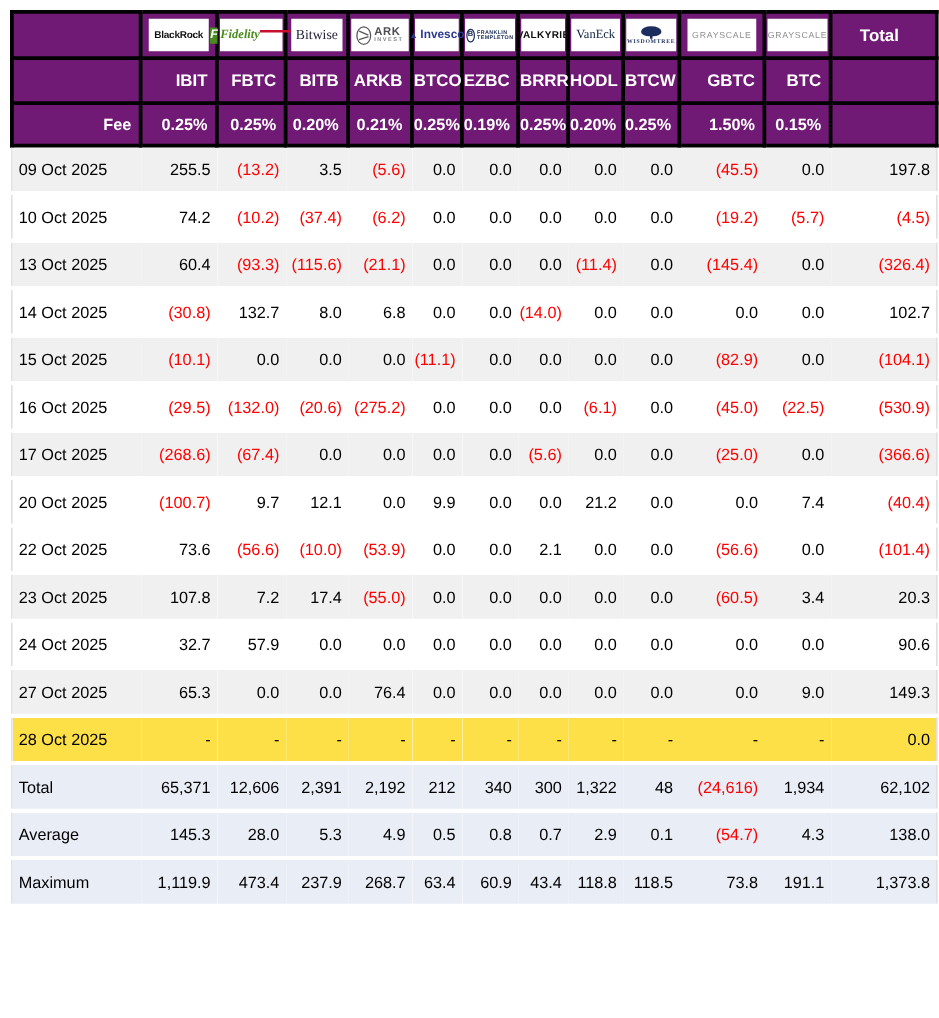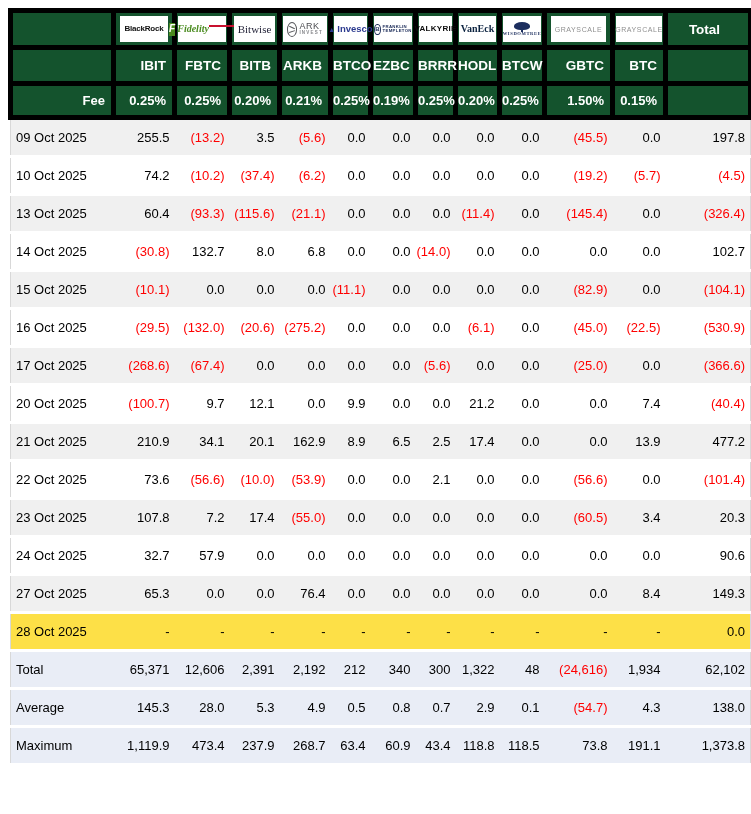--- a/index.html
+++ b/index.html
@@ -21,9 +21,9 @@
 
   
   thead th {
-    background: #14532d;
+    background: #701a75;
     color: #ffffff;
-    border: 5px solid #000000;
+    border: 3px solid #000000;
     font-weight: bold;
     padding: 0;
     vertical-align: middle;

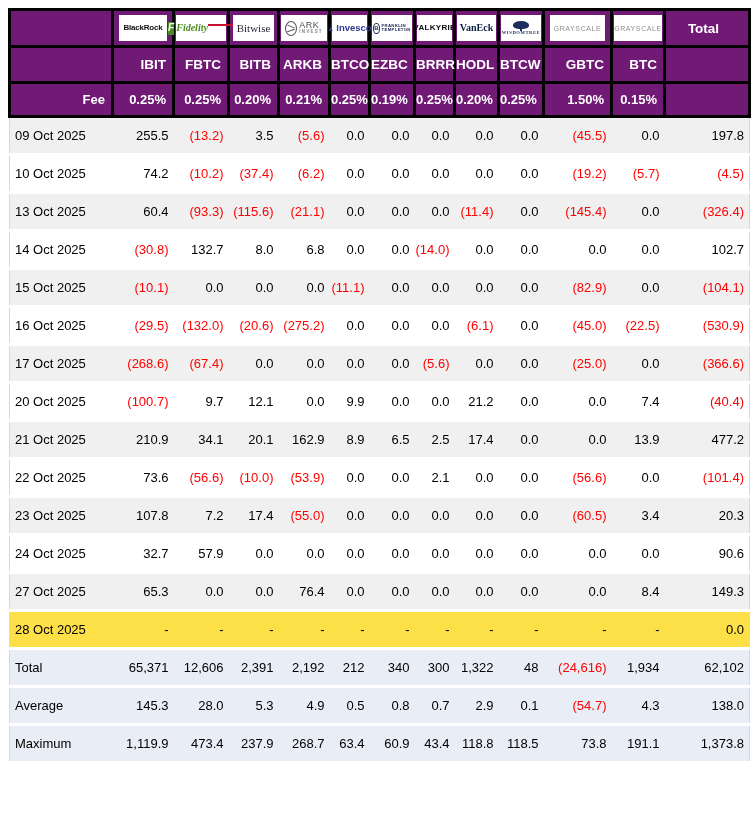--- a/index.html
+++ b/index.html
@@ -68,7 +68,7 @@
   .lg-ark-circle::before { top: 4px; transform: rotate(24deg); }
   .lg-ark-circle::after { top: 8px; transform: rotate(-18deg); }
   .lg-ark-txt { display: inline-flex; flex-direction: column; align-items: flex-start; }
-  .lg-ark1 { font-size: 9px; font-weight: normal; color: #4d4e52; letter-spacing: 0.5px; }
+  .lg-ark1 { font-size: 9px; font-weight: bold; color: #4d4e52; letter-spacing: 0.5px; }
   .lg-ark2 { font-size: 4.5px; color: #85868a; letter-spacing: 1.2px; }
   .lg-invesco-tri { color: #2b3a8f; font-size: 7px; }
   .lg-invesco { font-size: 9.5px; font-weight: bold; color: #2b3a8f; }

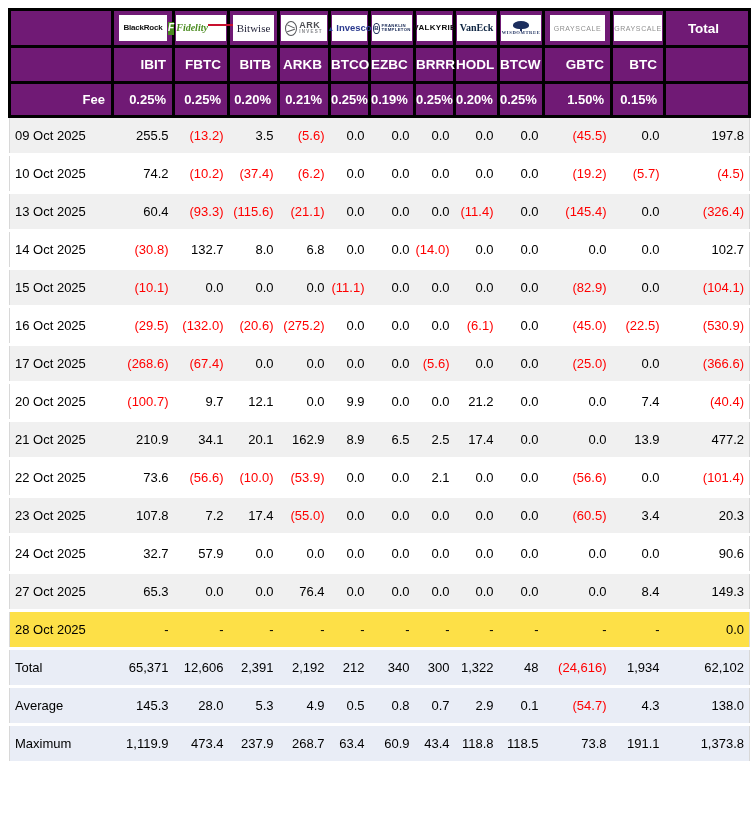--- a/index.html
+++ b/index.html
@@ -78,7 +78,7 @@
   .lg-frk-txt { display: inline-flex; flex-direction: column; align-items: flex-start; }
   .lg-frk1, .lg-frk2 { font-size: 4.3px; color: #20305c; font-weight: bold; letter-spacing: 0.3px; }
   .lg-valkyrie { font-size: 8px; font-weight: bold; color: #0c0c0c; letter-spacing: 0.3px; }
-  .lg-vaneck { font-family: "Liberation Serif", serif; font-size: 10px; font-weight: bold; color: #0c2340; }
+  .lg-vaneck { font-family: "Liberation Serif", serif; font-size: 10px; font-weight: normal; color: #0c2340; }
   .lg-wt { display: inline-flex; flex-direction: column; align-items: center; }
   .lg-wt-tree { width: 16px; height: 8px; background: #1c2e5e;
                 border-radius: 50% 50% 40% 40%; position: relative; }

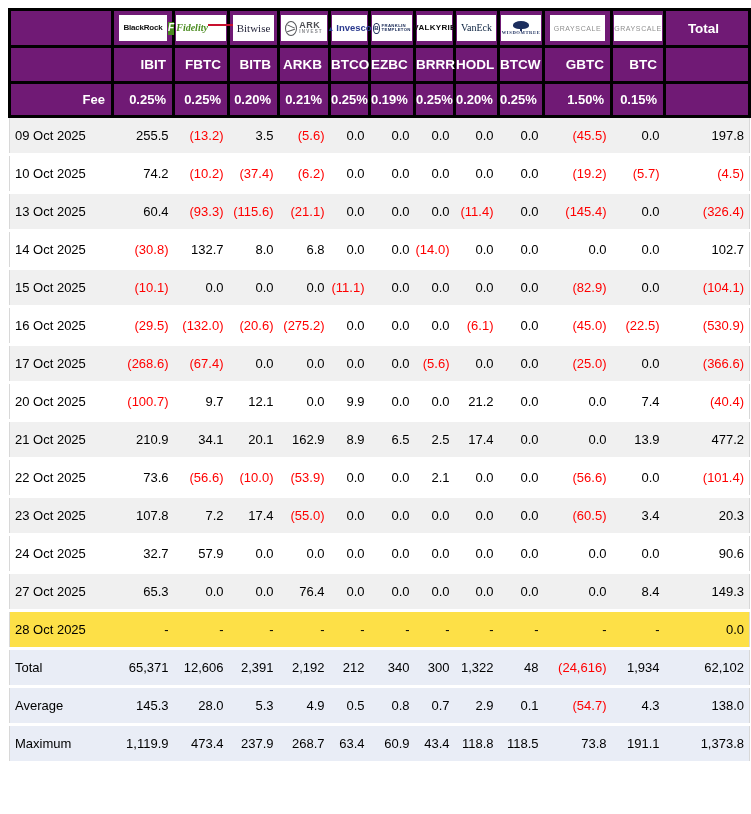--- a/index.html
+++ b/index.html
@@ -360,21 +360,6 @@
           <td>7.4</td>
           <td class="neg">(40.4)</td>
         </tr>
-        <tr class="stripe">
-    <td class="date-cell">21 Oct 2025</td>
-  <td>210.9</td>
-          <td>34.1</td>
-          <td>20.1</td>
-          <td>162.9</td>
-          <td>8.9</td>
-          <td>6.5</td>
-          <td>2.5</td>
-          <td>17.4</td>
-          <td>0.0</td>
-          <td>0.0</td>
-          <td>13.9</td>
-          <td>477.2</td>
-        </tr>
         <tr>
     <td class="date-cell">22 Oct 2025</td>
   <td>73.6</td>

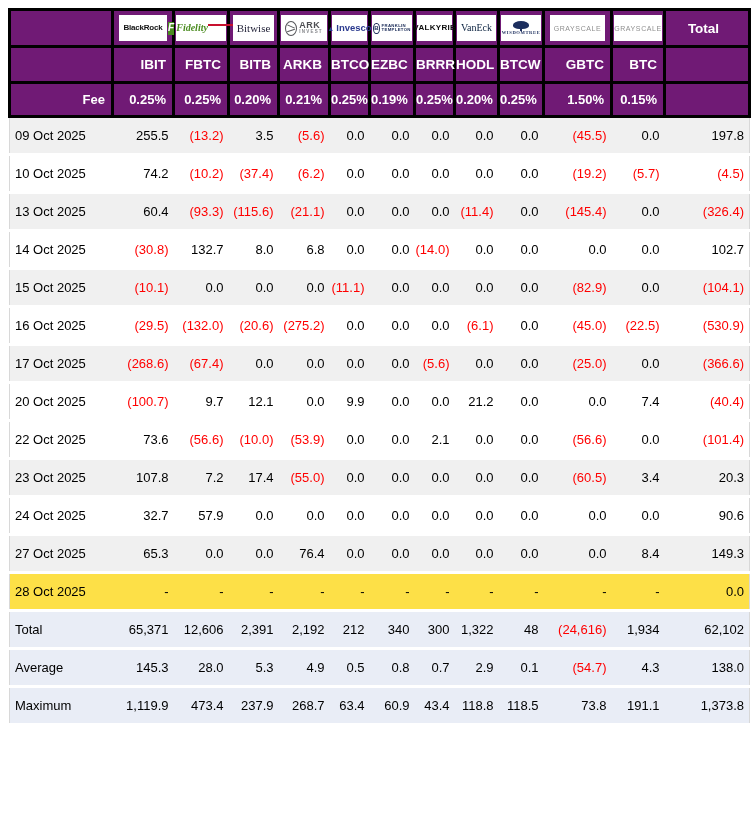--- a/index.html
+++ b/index.html
@@ -417,7 +417,7 @@
           <td>0.0</td>
           <td>0.0</td>
           <td>0.0</td>
-          <td>8.4</td>
+          <td>9.0</td>
           <td>149.3</td>
         </tr>
         <tr class="green">

